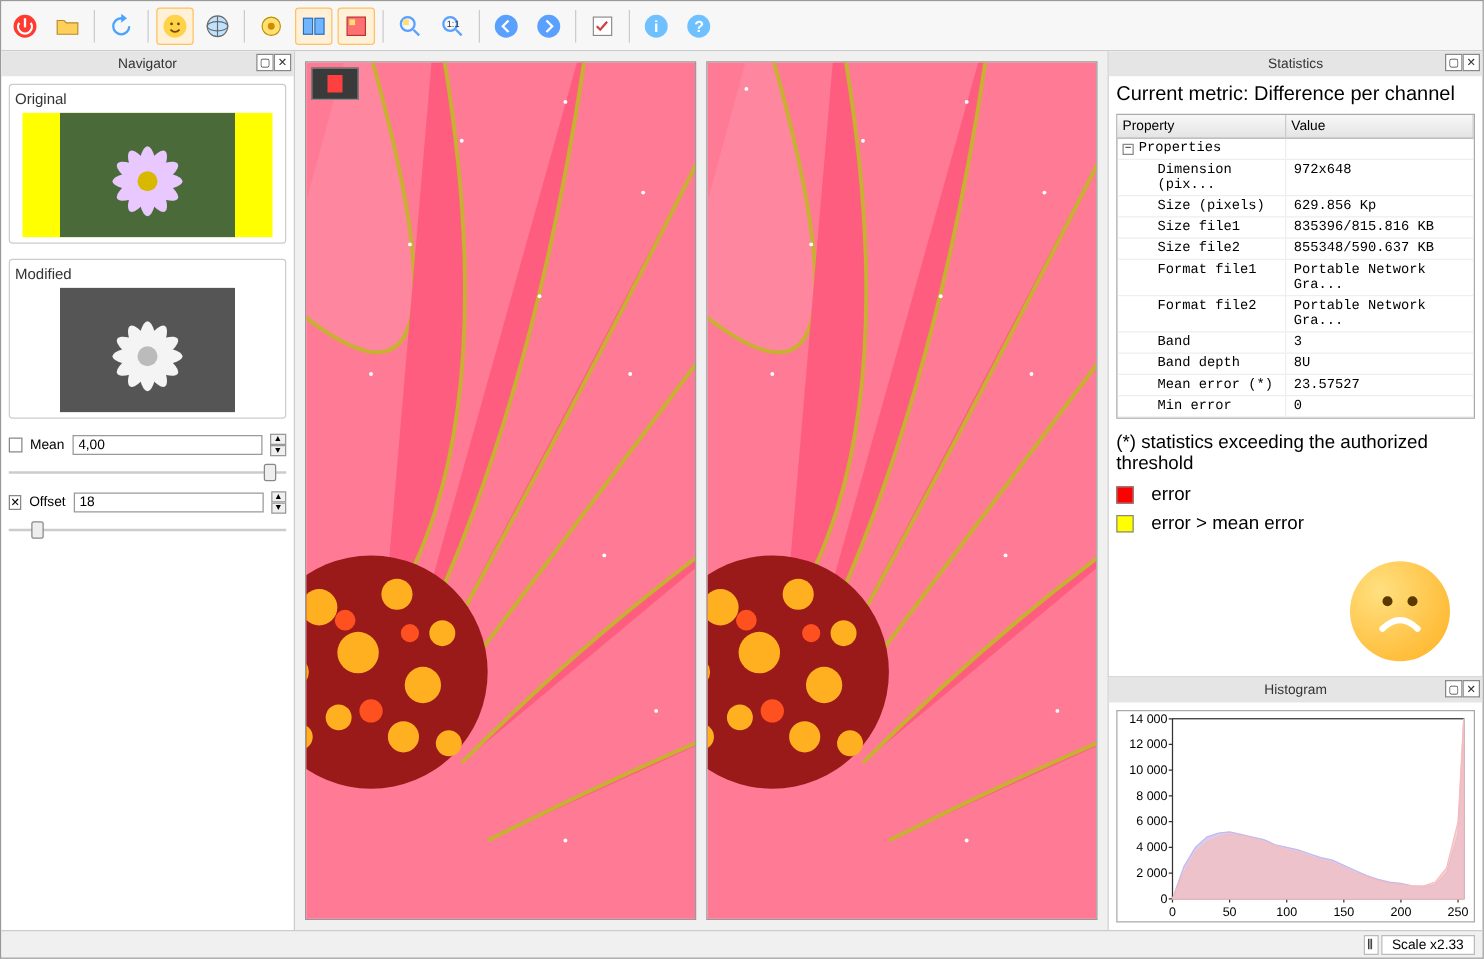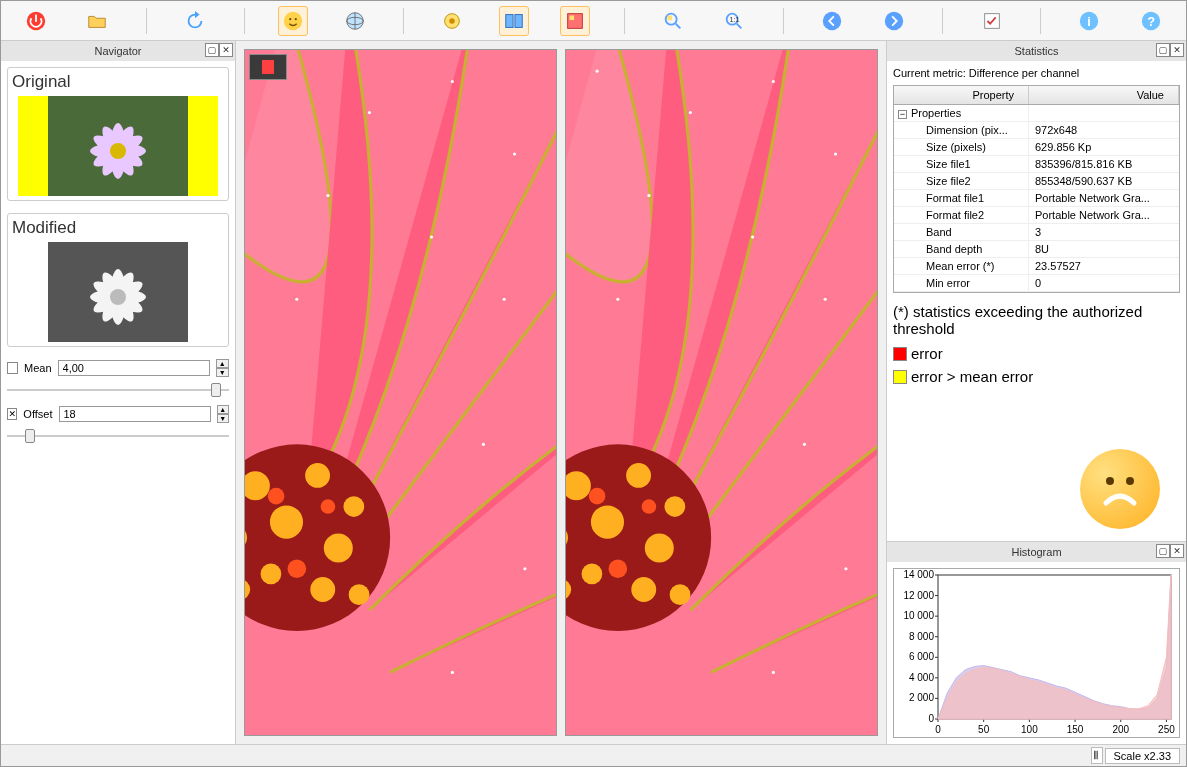--- a/index.html
+++ b/index.html
@@ -4,7 +4,7 @@
 <style>
 * { box-sizing: border-box; margin: 0; padding: 0; }
 body { font-family: "Segoe UI", Tahoma, sans-serif; font-size: 11px; background: #f0f0f0; color: #000; width: 1187px; height: 767px; overflow: hidden; border: 1px solid #999; }
-.toolbar { height: 40px; background: #f7f7f7; border-bottom: 1px solid #ccc; display: flex; align-items: center; padding: 2px 20px; gap: 4px; justify-content: space-between; }
+.toolbar { height: 40px; background: #f7f7f7; border-bottom: 1px solid #ccc; display: flex; align-items: center; padding: 2px 4px; gap: 4px; }
 .tb-btn { width: 30px; height: 30px; border: 1px solid transparent; border-radius: 3px; display: flex; align-items: center; justify-content: center; cursor: pointer; }
 .tb-btn.selected, .tb-btn:hover { border-color: #ffc060; background: #fff0d8; }
 .tb-sep { width: 1px; height: 26px; background: #ccc; margin: 0 2px; }

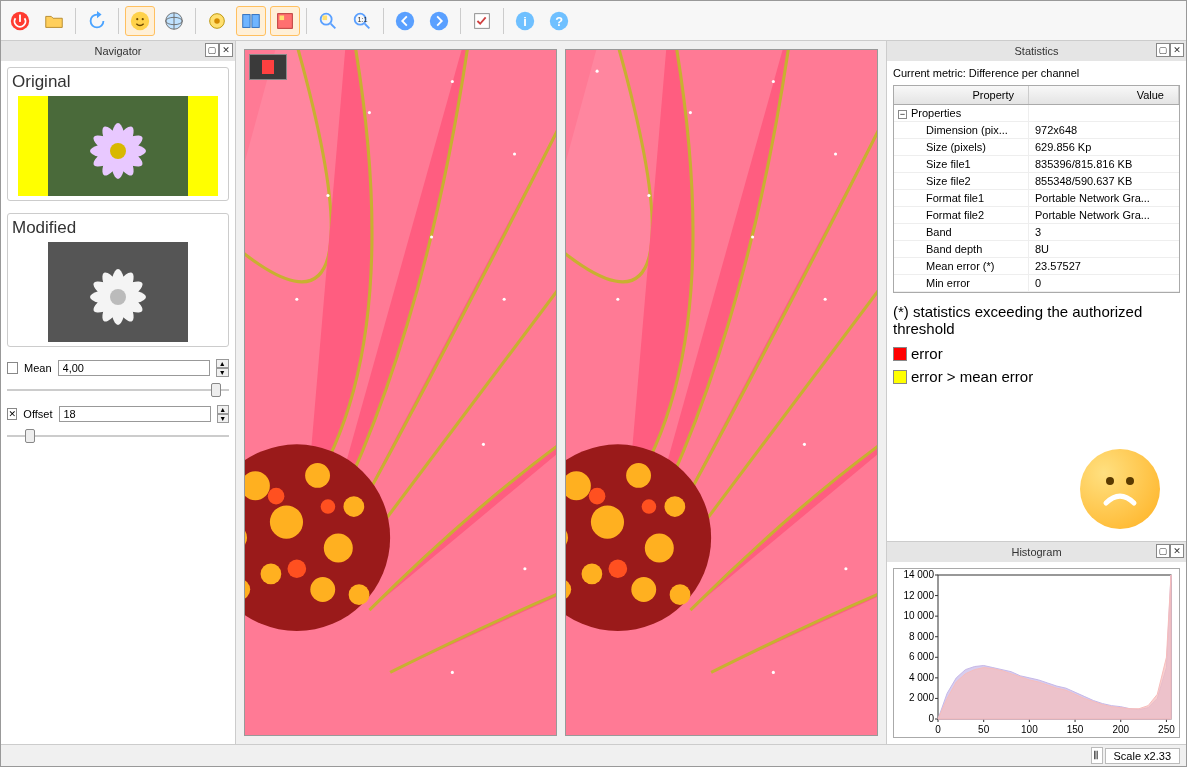--- a/index.html
+++ b/index.html
@@ -14,7 +14,7 @@
 .panel-header .ctrls { position: absolute; right: 2px; top: 2px; display: flex; gap: 0; }
 .panel-header .ctrls span { width: 14px; height: 14px; border: 1px solid #888; font-size: 9px; display: flex; align-items: center; justify-content: center; background: #fff; cursor: pointer; }
 .group { margin: 6px; border: 1px solid #ccc; border-radius: 3px; padding: 4px; }
-.group-title { font-size: 17px; color: #333; margin-bottom: 4px; }
+.group-title { font-size: 12px; color: #333; margin-bottom: 4px; }
 .thumb { width: 100%; height: 100px; display: flex; align-items: center; justify-content: center; overflow: hidden; }
 .controls { margin: 6px; }
 .ctrl-row { display: flex; align-items: center; gap: 6px; margin-bottom: 4px; }

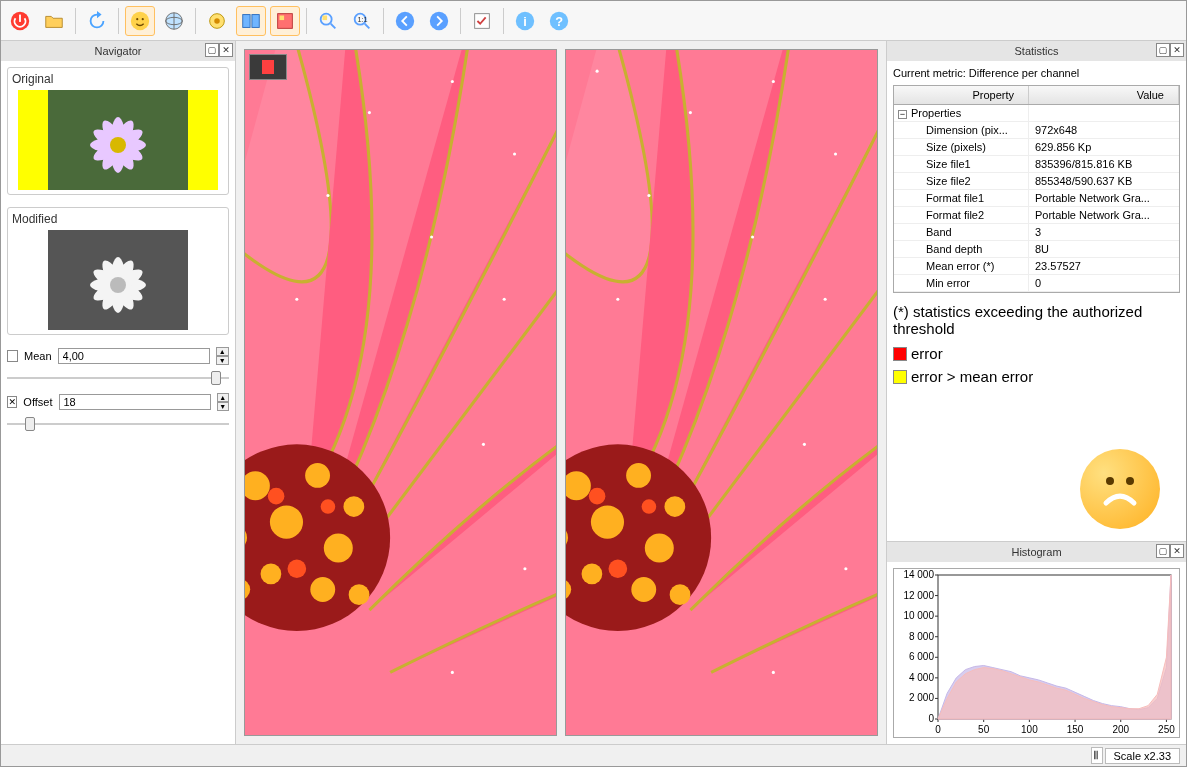--- a/index.html
+++ b/index.html
@@ -29,7 +29,7 @@
 .view-pane { flex: 1; border: 1px solid #999; position: relative; overflow: hidden; }
 .right-panel { width: 300px; background: #fff; border-left: 1px solid #ccc; display: flex; flex-direction: column; }
 .stats-body { flex: 1; padding: 6px; overflow: hidden; display: flex; flex-direction: column; }
-.metric-line { margin-bottom: 6px; font-size: 11px; }
+.metric-line { margin-bottom: 6px; font-size: 16px; }
 .stats-table { border: 1px solid #aaa; font-size: 11px; width: 100%; }
 .stats-table .hdr { display: flex; background: linear-gradient(#f8f8f8, #e4e4e4); border-bottom: 1px solid #aaa; }
 .stats-table .hdr div { padding: 3px 14px; border-right: 1px solid #ccc; text-align: right; }

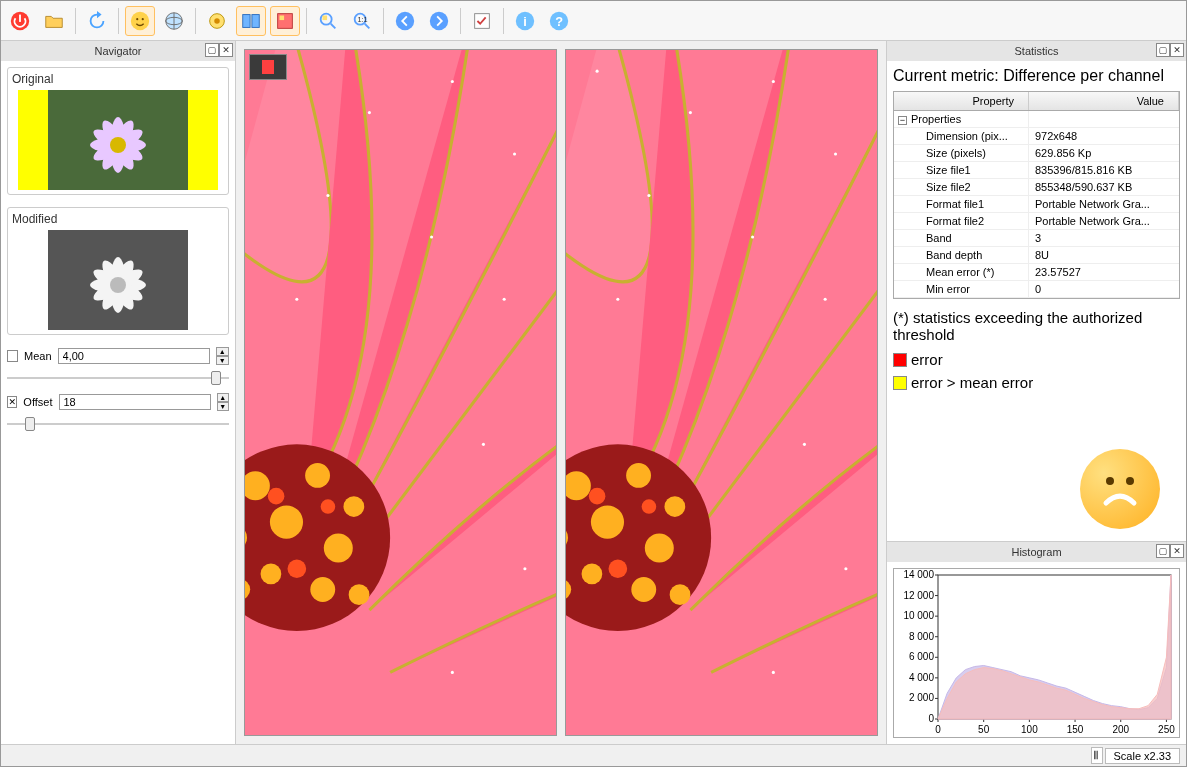--- a/index.html
+++ b/index.html
@@ -32,7 +32,7 @@
 .metric-line { margin-bottom: 6px; font-size: 16px; }
 .stats-table { border: 1px solid #aaa; font-size: 11px; width: 100%; }
 .stats-table .hdr { display: flex; background: linear-gradient(#f8f8f8, #e4e4e4); border-bottom: 1px solid #aaa; }
-.stats-table .hdr div { padding: 3px 14px; border-right: 1px solid #ccc; text-align: right; }
+.stats-table .hdr div { padding: 3px 4px; border-right: 1px solid #ccc; }
 .stats-table .body { max-height: 250px; overflow-y: auto; }
 .stats-table .row { display: flex; border-bottom: 1px solid #eee; }
 .stats-table .row .col1 { width: 135px; padding: 2px 4px 2px 10px; border-right: 1px solid #eee; }

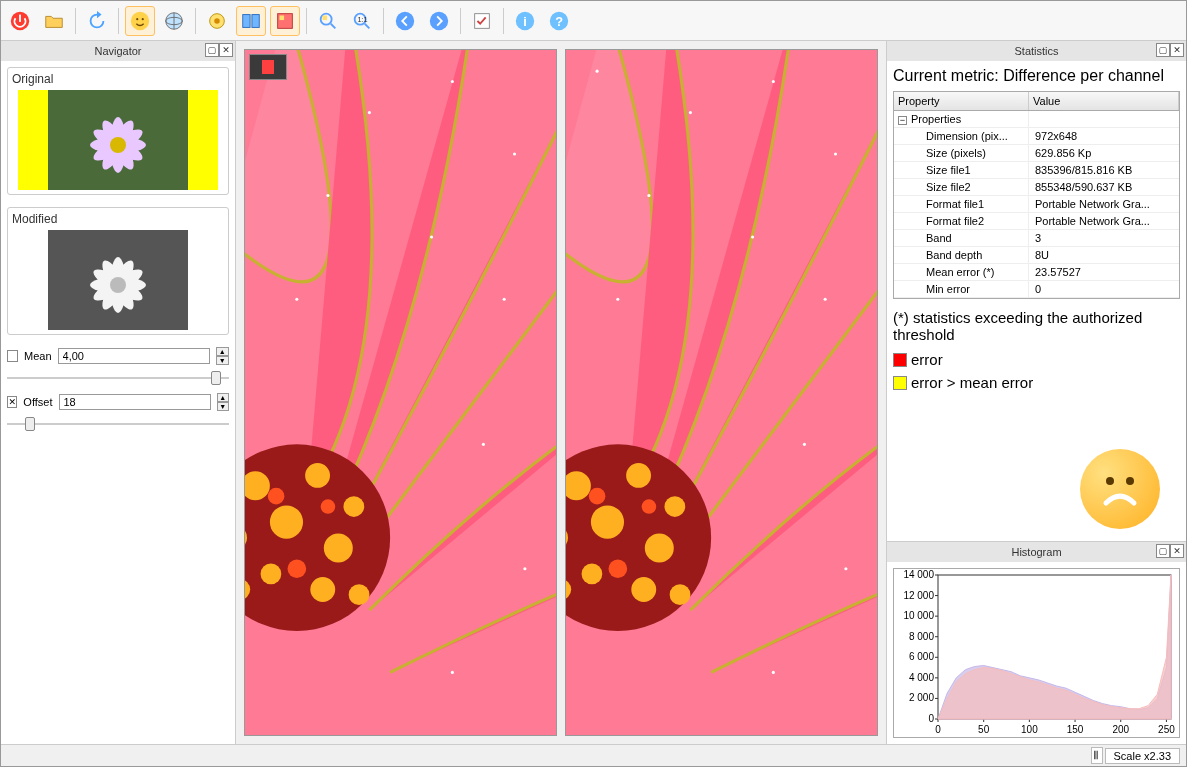--- a/index.html
+++ b/index.html
@@ -33,7 +33,7 @@
 .stats-table { border: 1px solid #aaa; font-size: 11px; width: 100%; }
 .stats-table .hdr { display: flex; background: linear-gradient(#f8f8f8, #e4e4e4); border-bottom: 1px solid #aaa; }
 .stats-table .hdr div { padding: 3px 4px; border-right: 1px solid #ccc; }
-.stats-table .body { max-height: 250px; overflow-y: auto; }
+.stats-table .body { max-height: 250px; overflow-y: auto; font-family: Liberation Mono, monospace; }
 .stats-table .row { display: flex; border-bottom: 1px solid #eee; }
 .stats-table .row .col1 { width: 135px; padding: 2px 4px 2px 10px; border-right: 1px solid #eee; }
 .stats-table .row .col2 { flex: 1; padding: 2px 6px; }

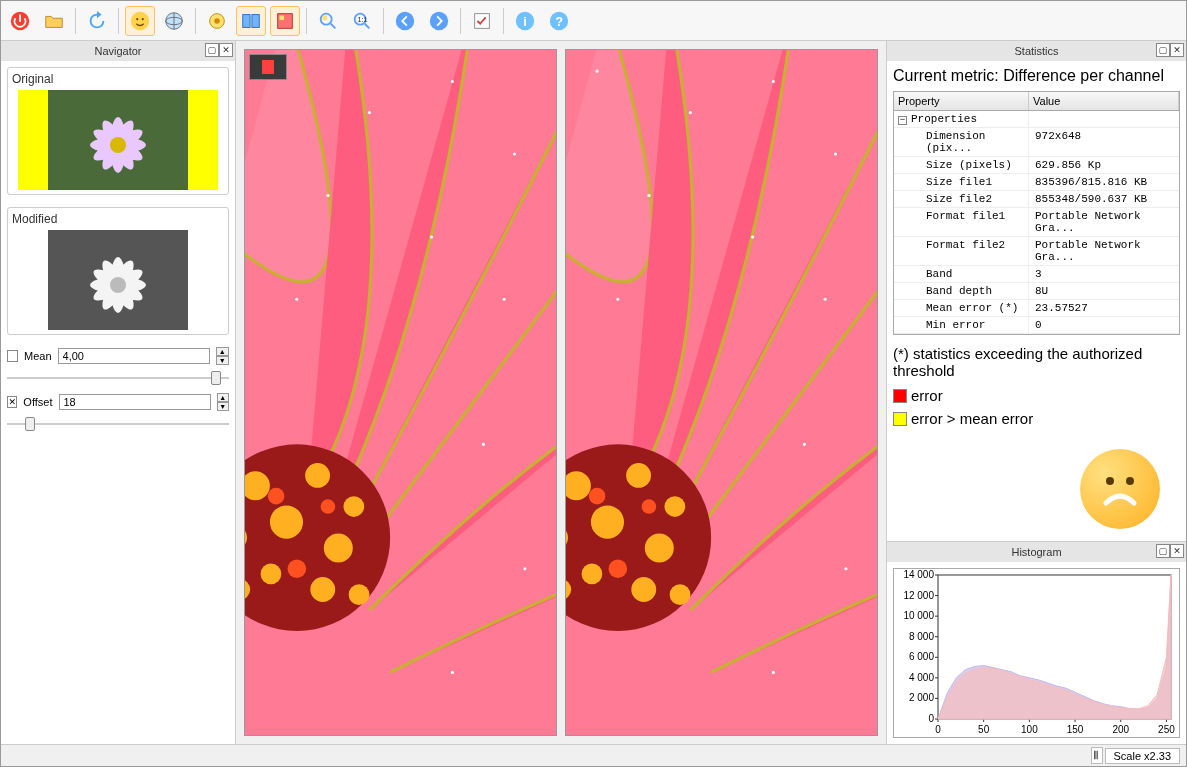--- a/index.html
+++ b/index.html
@@ -41,7 +41,7 @@
 .stats-table .row.item .col1 { padding-left: 32px; }
 .tree-toggle { display: inline-block; width: 9px; height: 9px; border: 1px solid #888; text-align: center; line-height: 7px; font-size: 9px; margin-right: 4px; }
 .legend { margin-top: 10px; font-size: 15px; }
-.legend .row { display: flex; align-items: center; gap: 4px; margin-bottom: 6px; }
+.legend .row { display: flex; align-items: center; gap: 14px; margin-bottom: 6px; }
 .swatch { width: 14px; height: 14px; border: 1px solid #888; }
 .face { position: absolute; right: 20px; bottom: 6px; width: 80px; height: 80px; border-radius: 50%; background: radial-gradient(circle at 30% 30%, #ffe080, #ffb020); display: flex; align-items: center; justify-content: center; }
 .hist-panel { border-top: 1px solid #ccc; }

